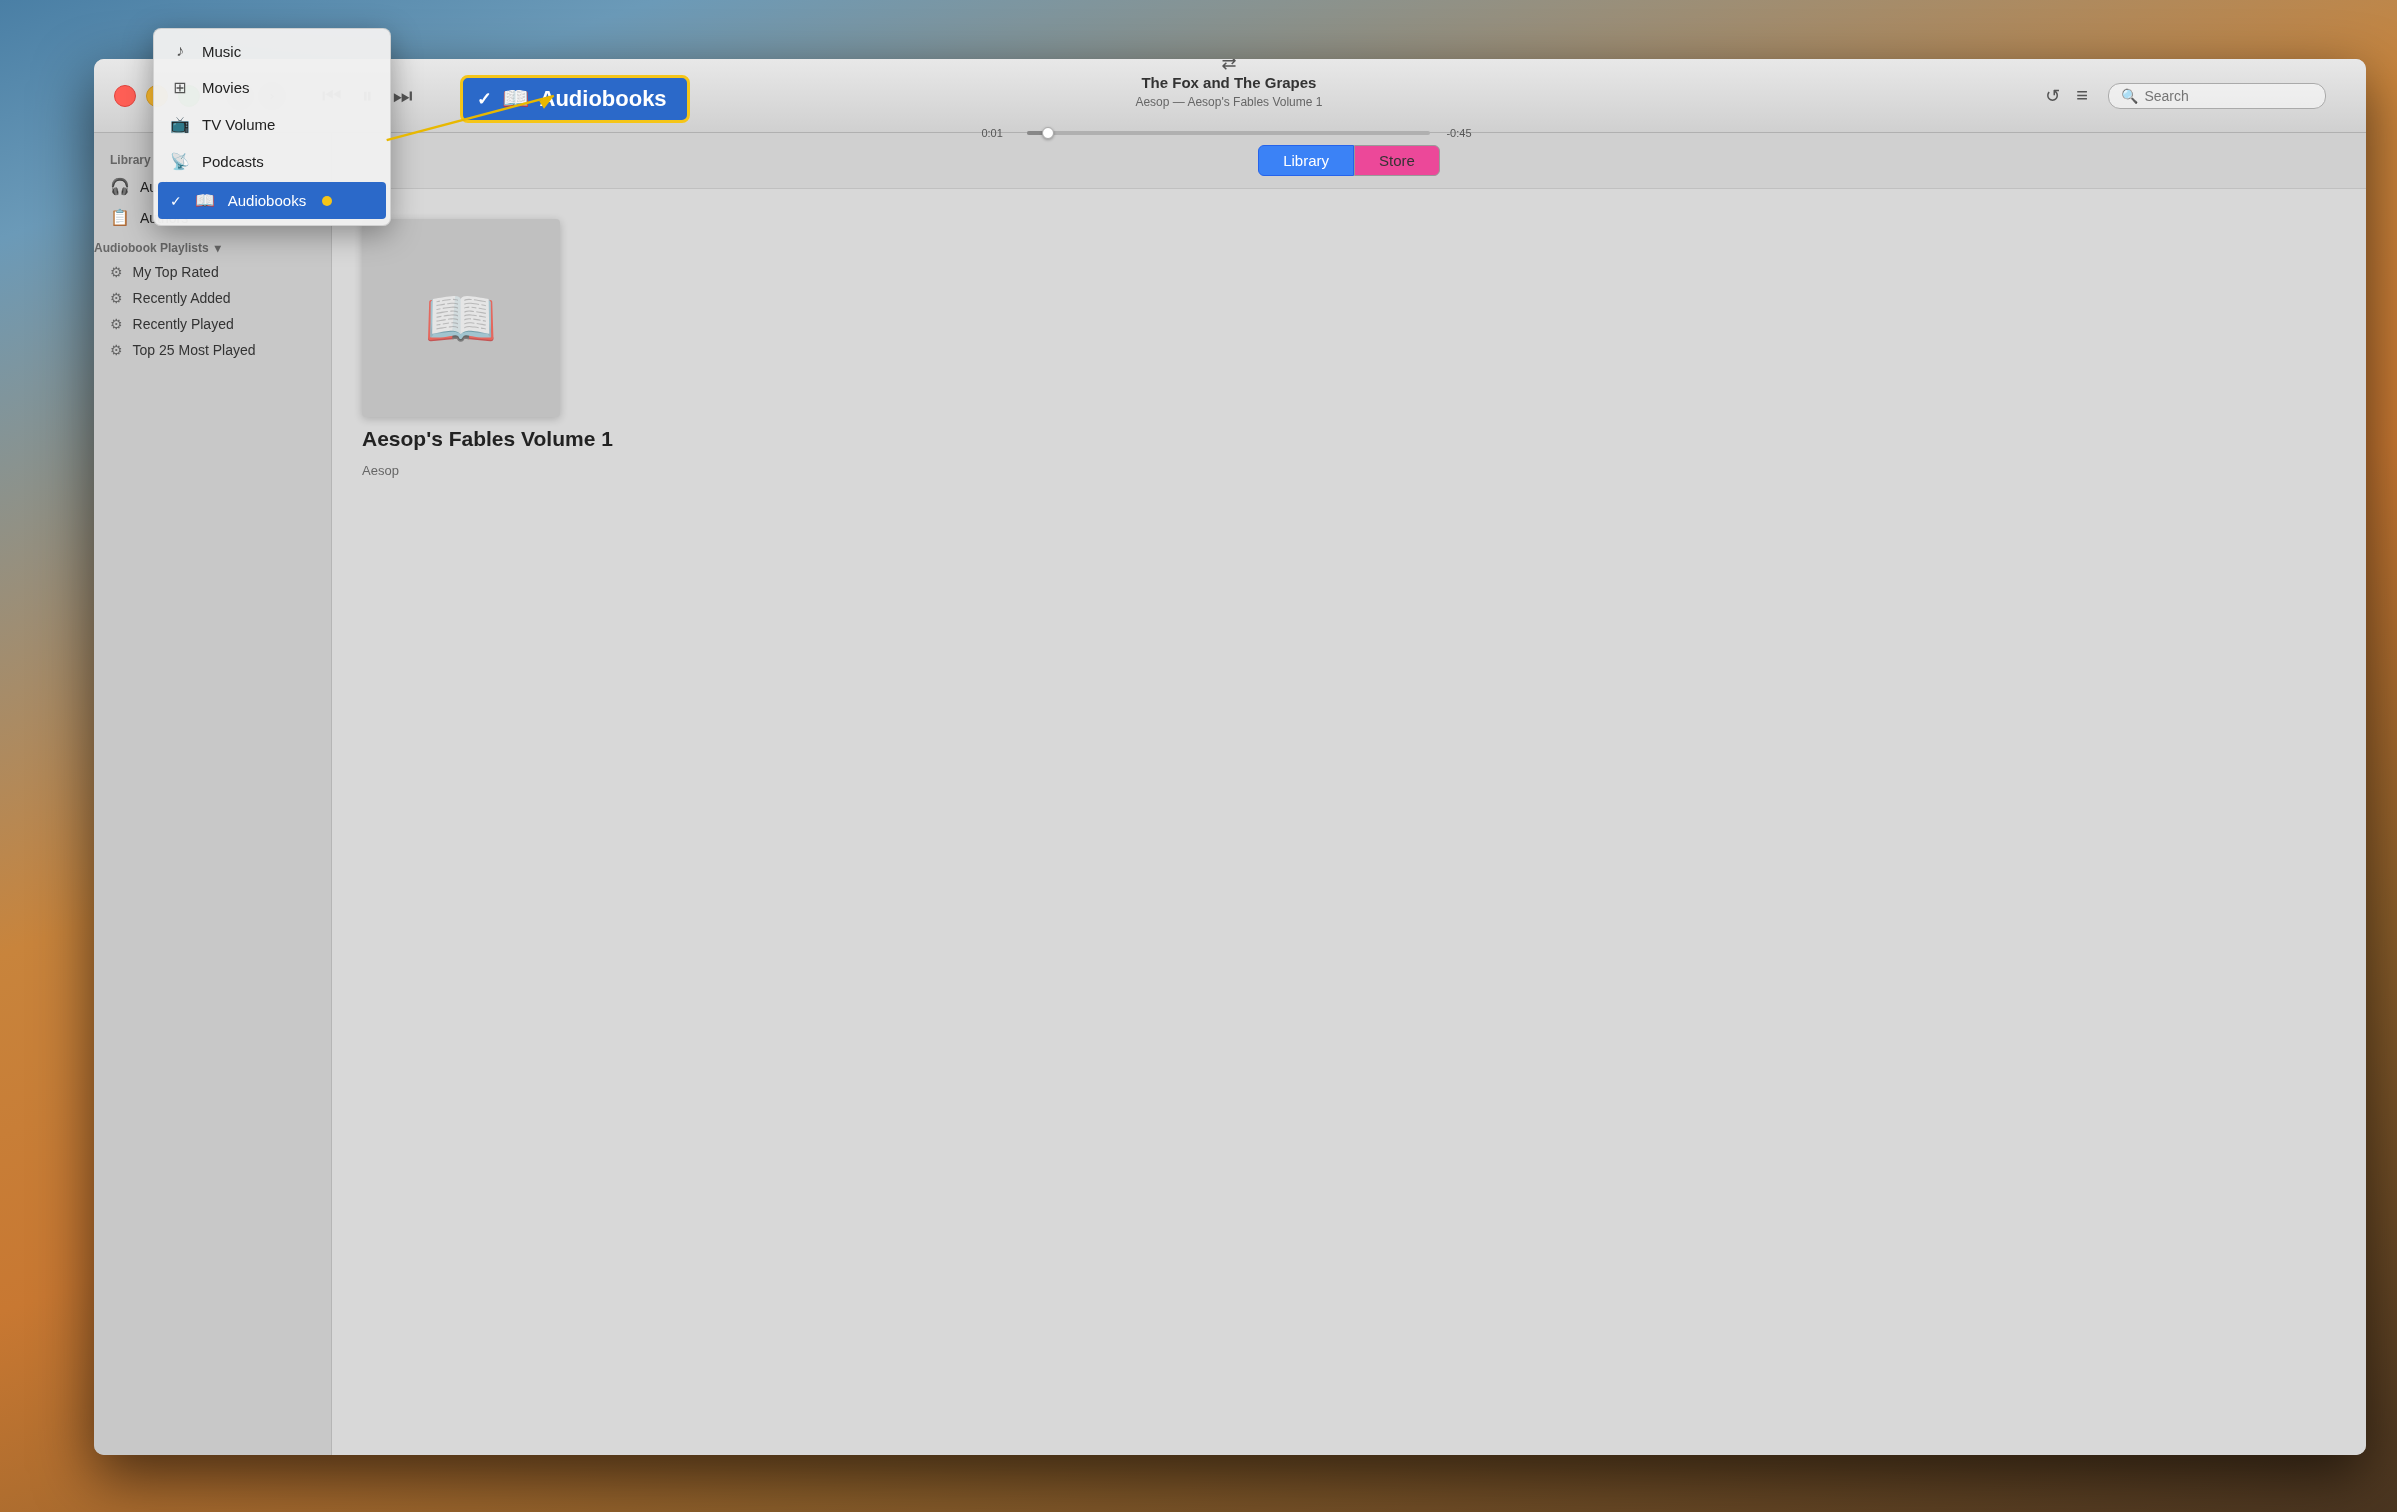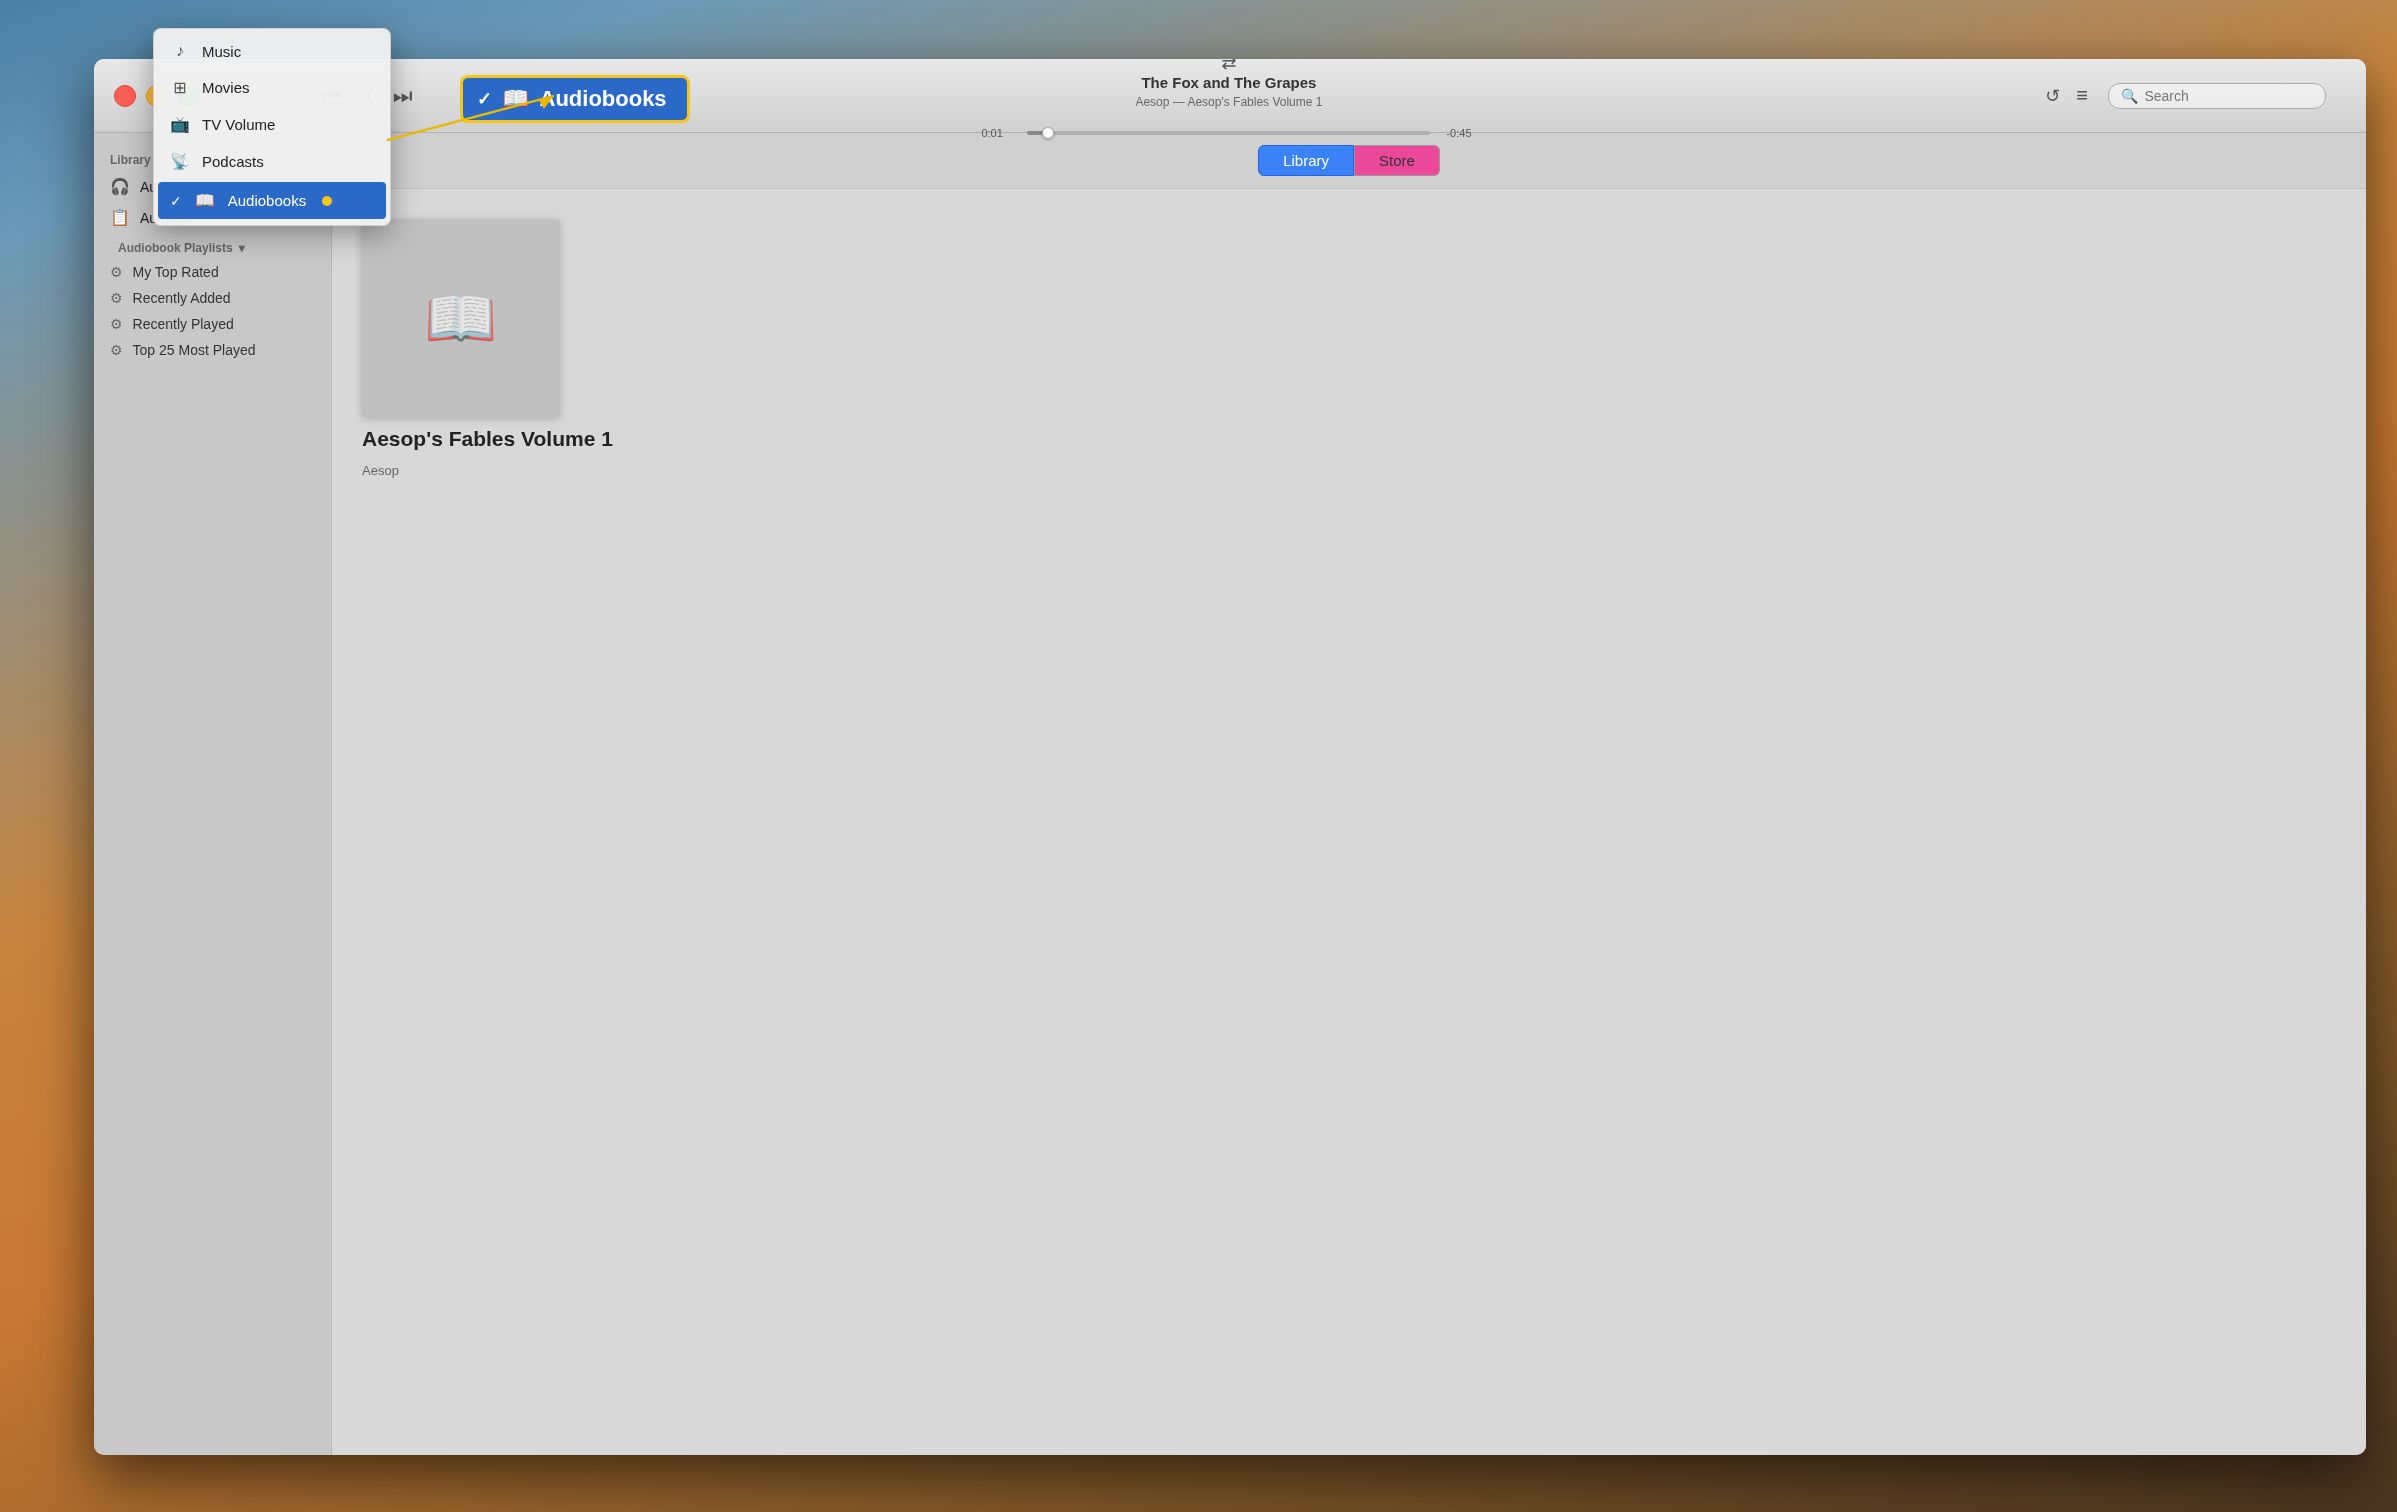--- a/index.html
+++ b/index.html
@@ -247,7 +247,7 @@
       display: flex;
       align-items: center;
       gap: 6px;
-      padding: 8px 16px 4px 24px;
+      padding: 8px 16px 4px 0;
       font-size: 12px;
       font-weight: 700;
       color: #666;

